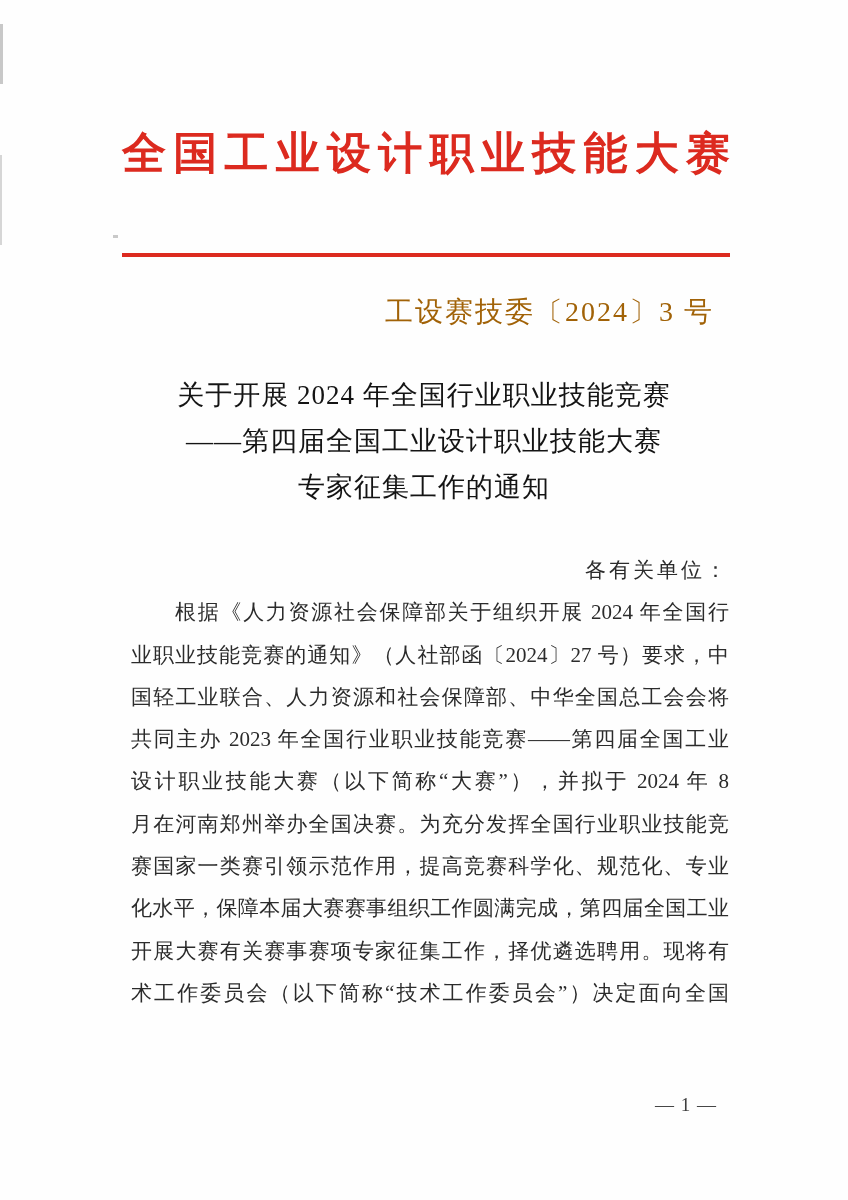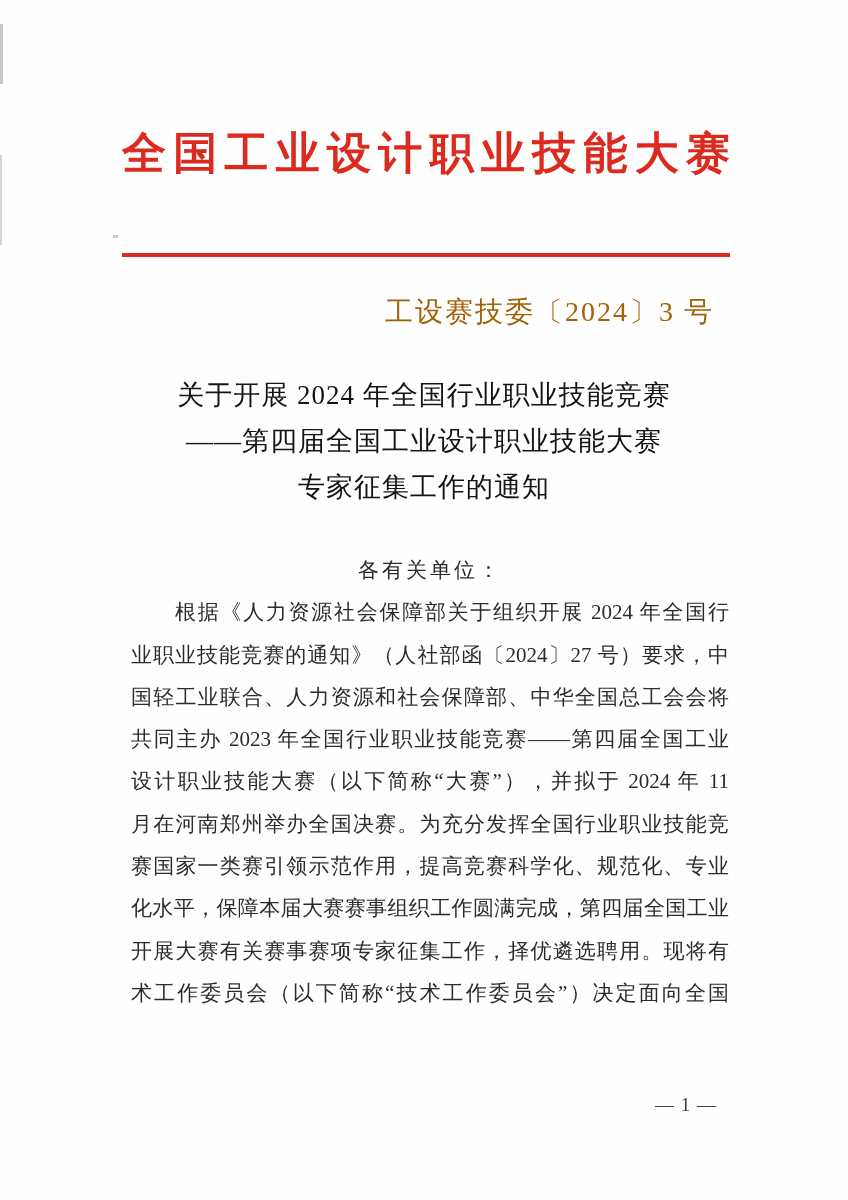--- a/index.html
+++ b/index.html
@@ -85,7 +85,7 @@
     line-height: 42.3px;
   }
   .line.left {
-    text-align: center;
+    text-align: right;
     letter-spacing: 3px;
   }
   .line.justify {

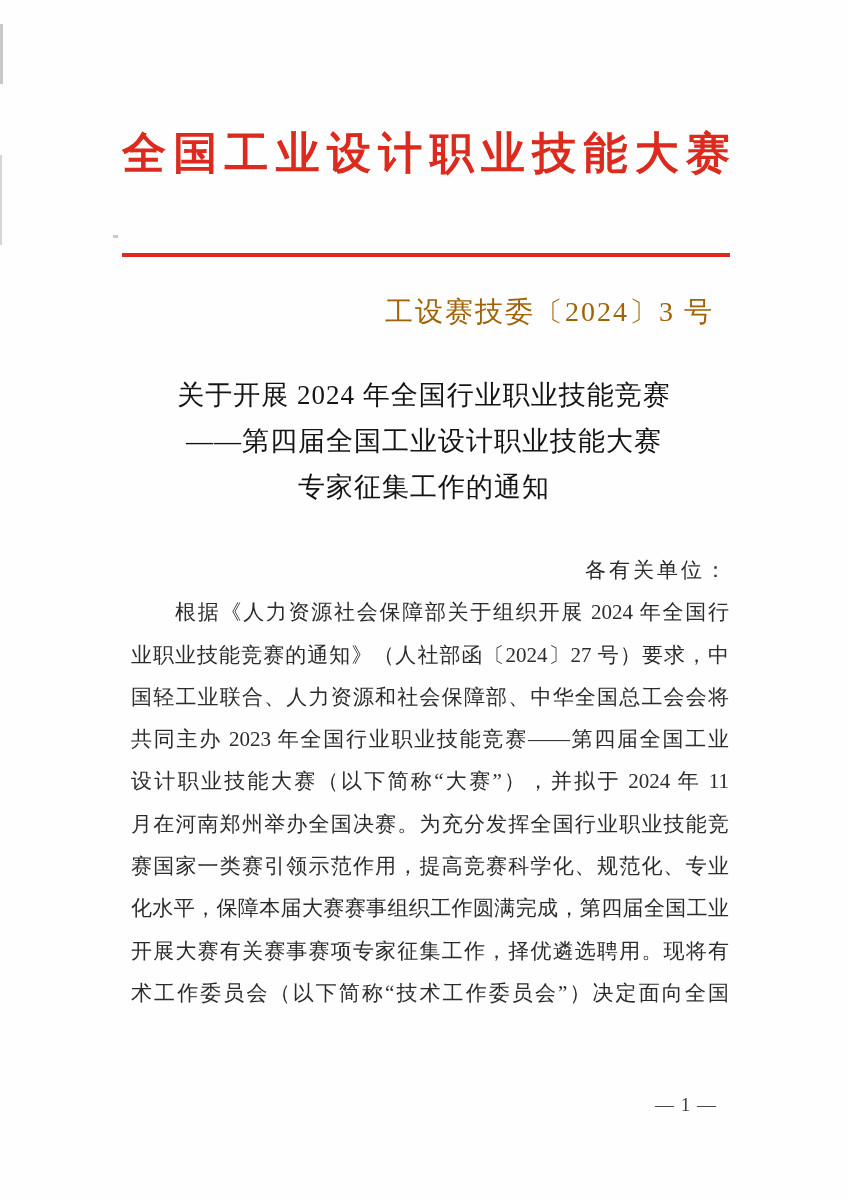--- a/index.html
+++ b/index.html
@@ -146,7 +146,7 @@
     <div class="line justify">业职业技能竞赛的通知》（人社部函〔2024〕27 号）要求，中</div>
     <div class="line justify">国轻工业联合、人力资源和社会保障部、中华全国总工会会将</div>
     <div class="line justify">共同主办 2023 年全国行业职业技能竞赛——第四届全国工业</div>
-    <div class="line justify">设计职业技能大赛（以下简称“大赛”），并拟于 2024 年 11</div>
+    <div class="line justify">设计职业技能大赛（以下简称“大赛”），并拟于 2024 年 8</div>
     <div class="line justify">月在河南郑州举办全国决赛。为充分发挥全国行业职业技能竞</div>
     <div class="line justify">赛国家一类赛引领示范作用，提高竞赛科学化、规范化、专业</div>
     <div class="line justify">化水平，保障本届大赛赛事组织工作圆满完成，第四届全国工业</div>

